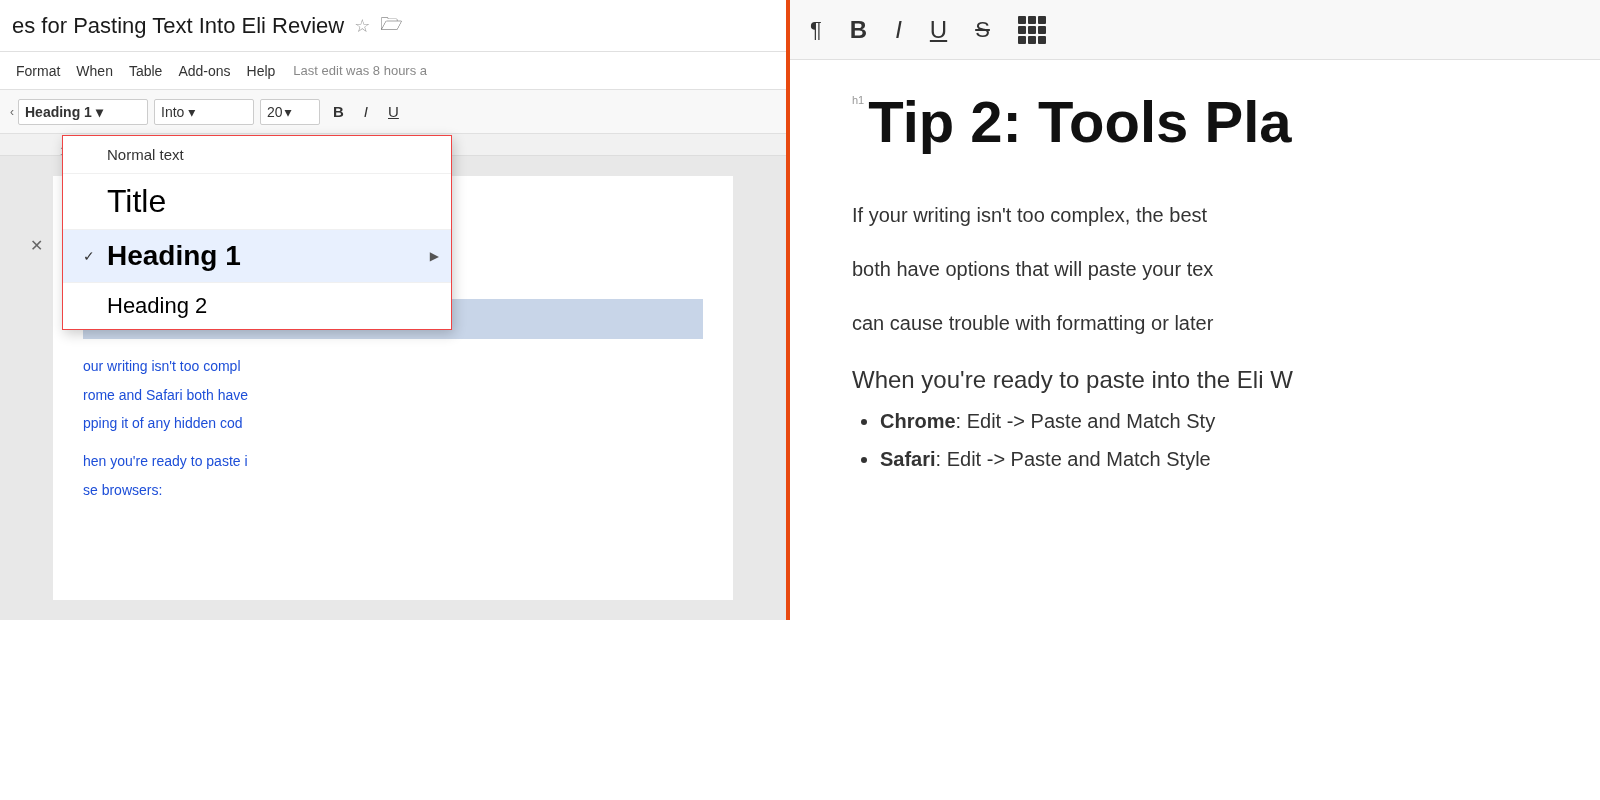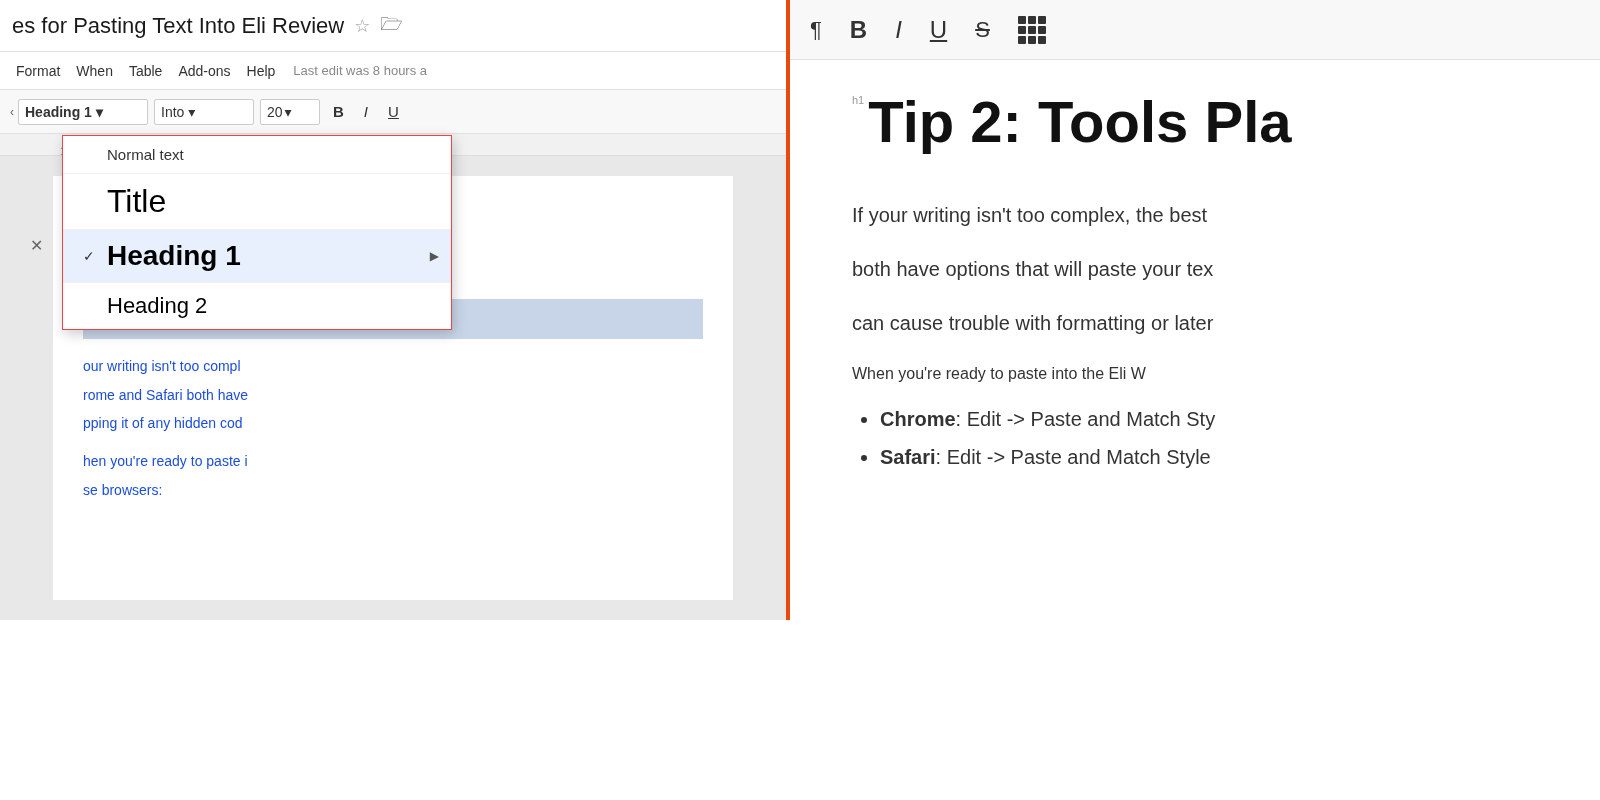--- a/index.html
+++ b/index.html
@@ -338,10 +338,10 @@
     }
 
     .right-small-text {
-      font-size: 16px;
+      font-size: 24px;
       color: #333;
       line-height: 1.7;
-      margin-bottom: 16px;
+      margin-bottom: 4px;
     }
 
     .bullet-list {

